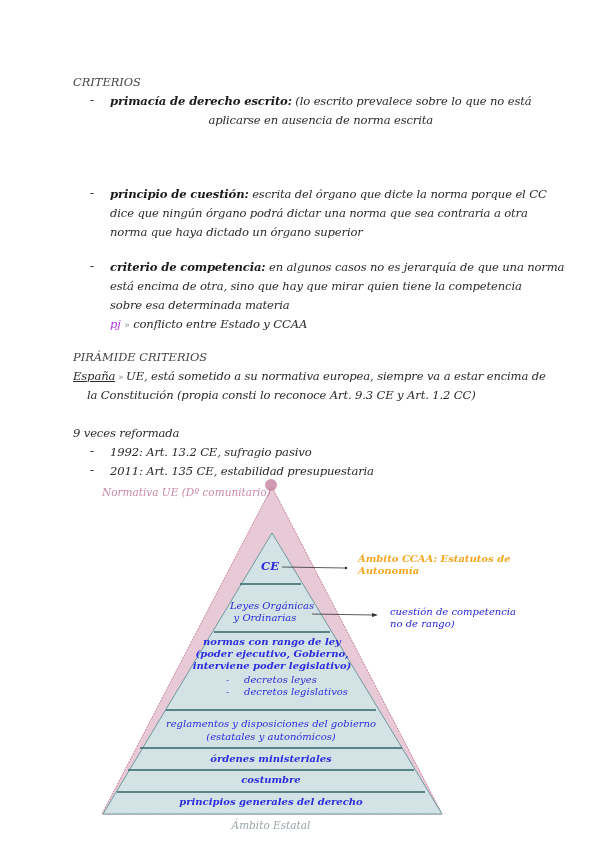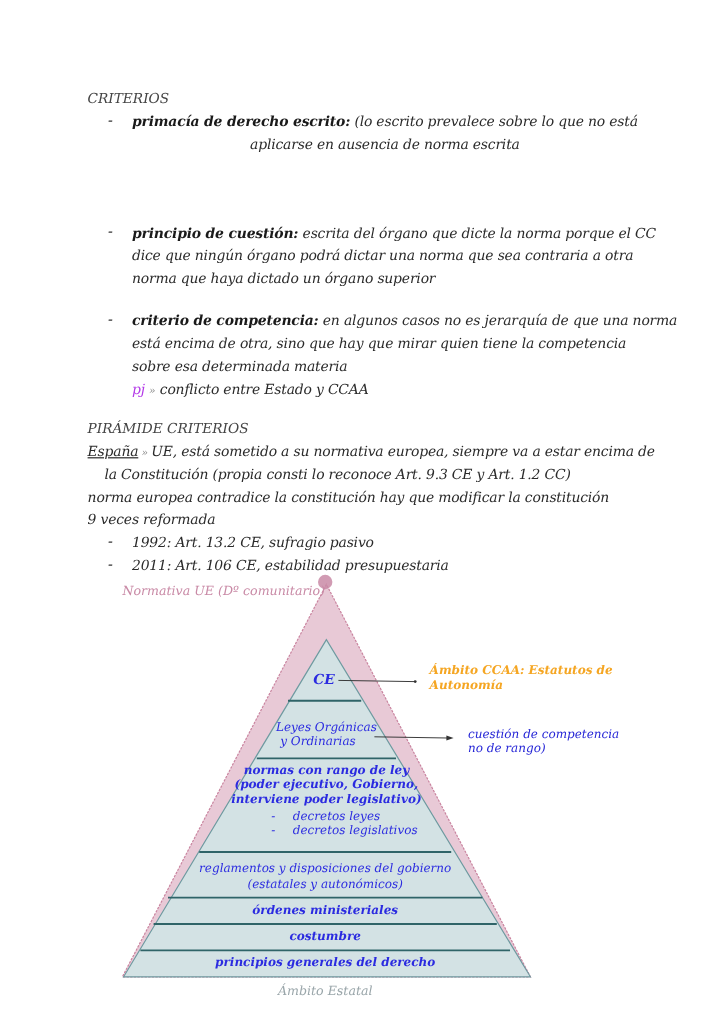--- a/index.html
+++ b/index.html
@@ -49,7 +49,6 @@
     <span class="u">España</span><span class="arrow-glyph"> » </span><span>UE, está sometido a su normativa europea, siempre va a estar encima de</span>
   </div>
   <div class="txt" style="left:63px; top:386px;margin-left:24px;">la Constitución (propia consti lo reconoce Art. 9.3 CE y Art. 1.2 CC)</div>
-  <div class="txt" style="left:73px; top:405px;">norma europea contradice la constitución hay que modificar la constitución</div>
   <div class="txt" style="left:73px; top:424px;">9 veces reformada</div>
 
   <div class="dash" style="left:90px; top:444px;">-</div>

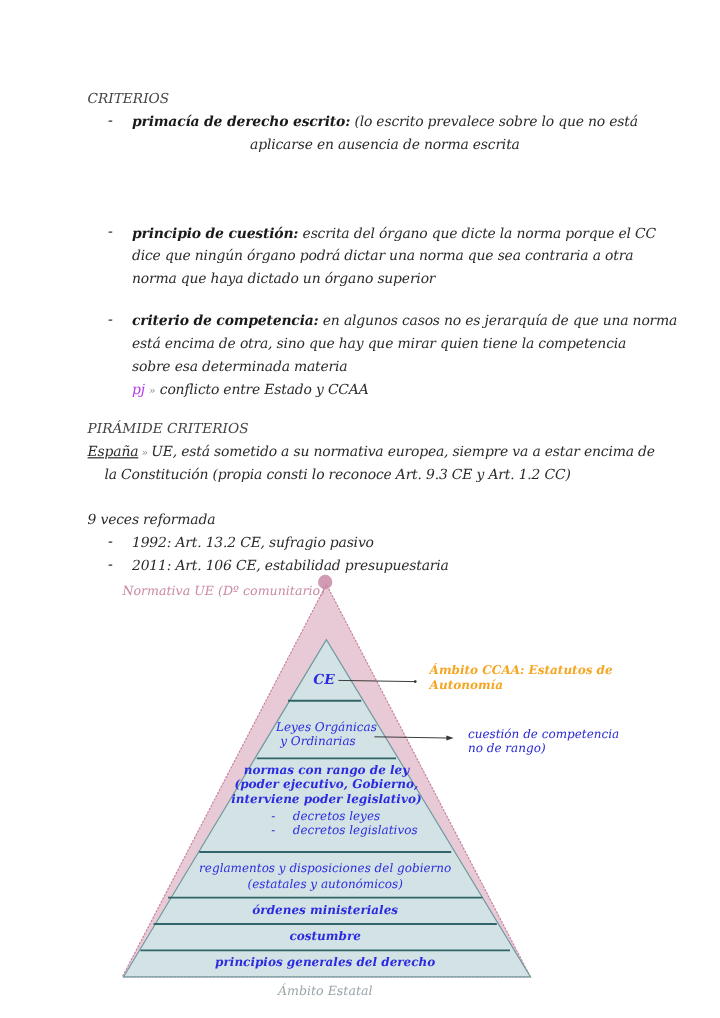--- a/index.html
+++ b/index.html
@@ -54,7 +54,7 @@
   <div class="dash" style="left:90px; top:444px;">-</div>
   <div class="txt" style="left:110px; top:443px;">1992: Art. 13.2 CE, sufragio pasivo</div>
   <div class="dash" style="left:90px; top:463px;">-</div>
-  <div class="txt" style="left:110px; top:462px;">2011: Art. 106 CE, estabilidad presupuestaria</div>
+  <div class="txt" style="left:110px; top:462px;">2011: Art. 135 CE, estabilidad presupuestaria</div>
 
   <svg style="position:absolute; left:0; top:0;" width="600" height="848" viewBox="0 0 600 848">
 

